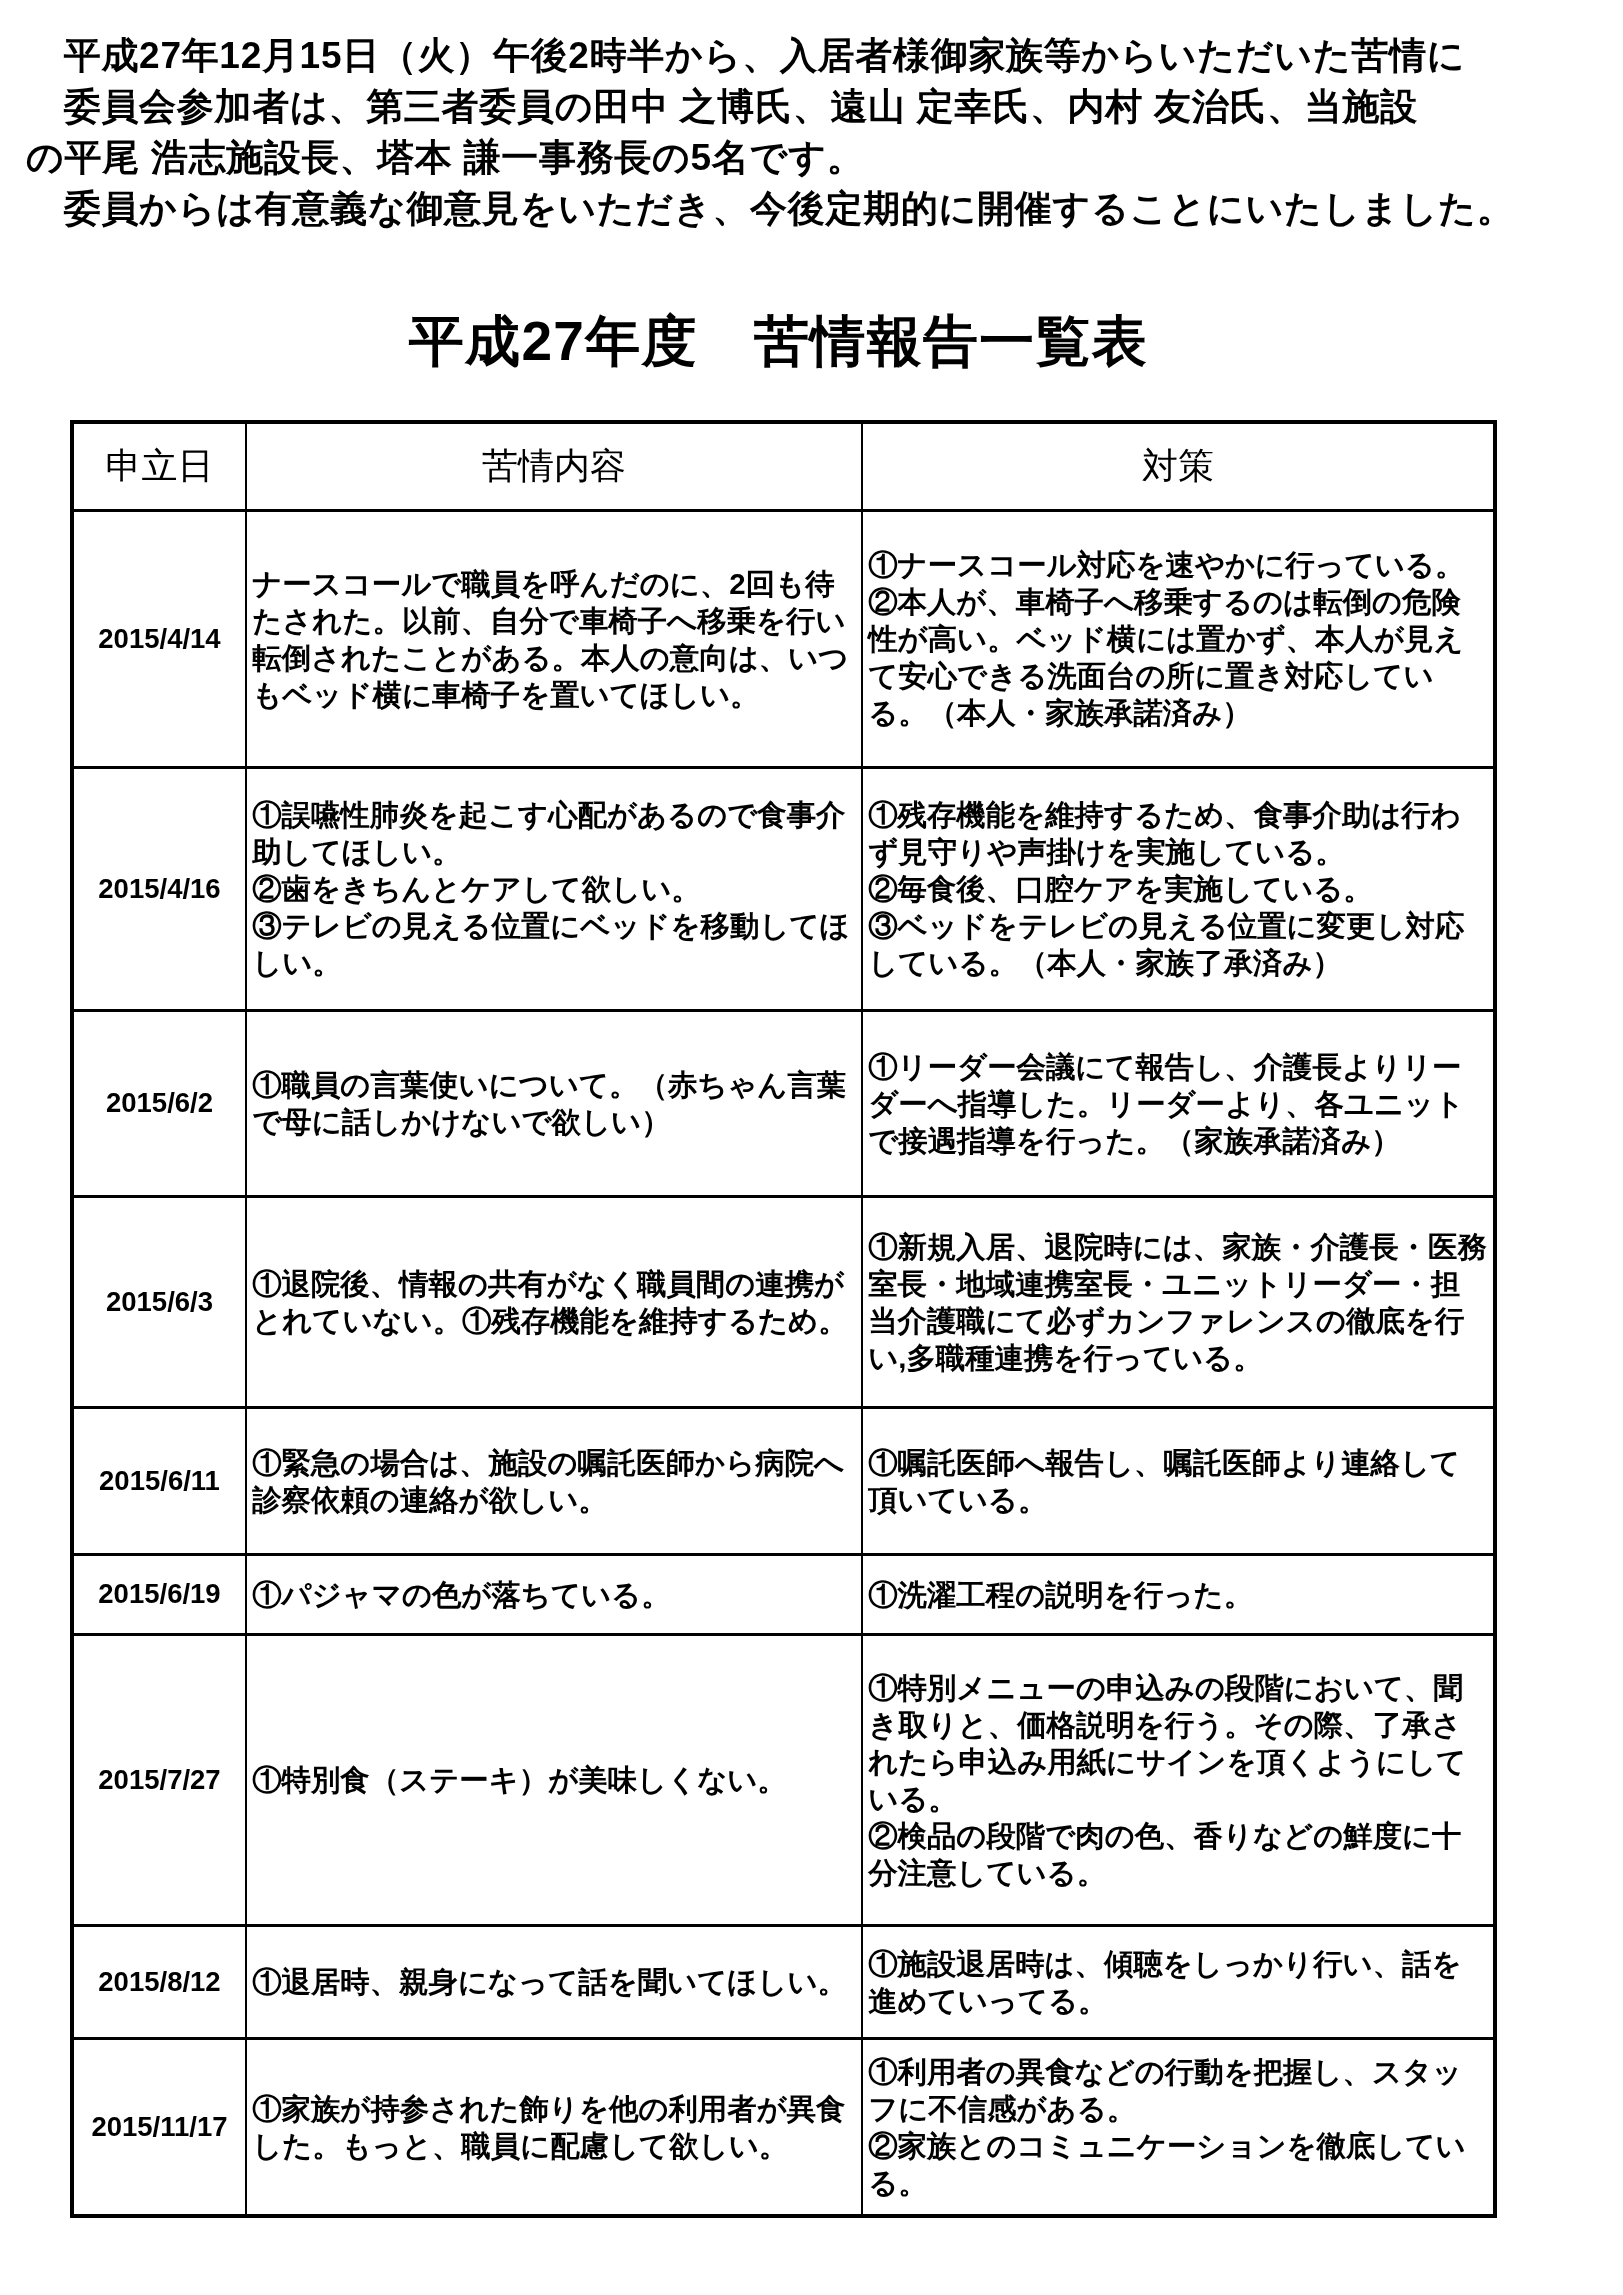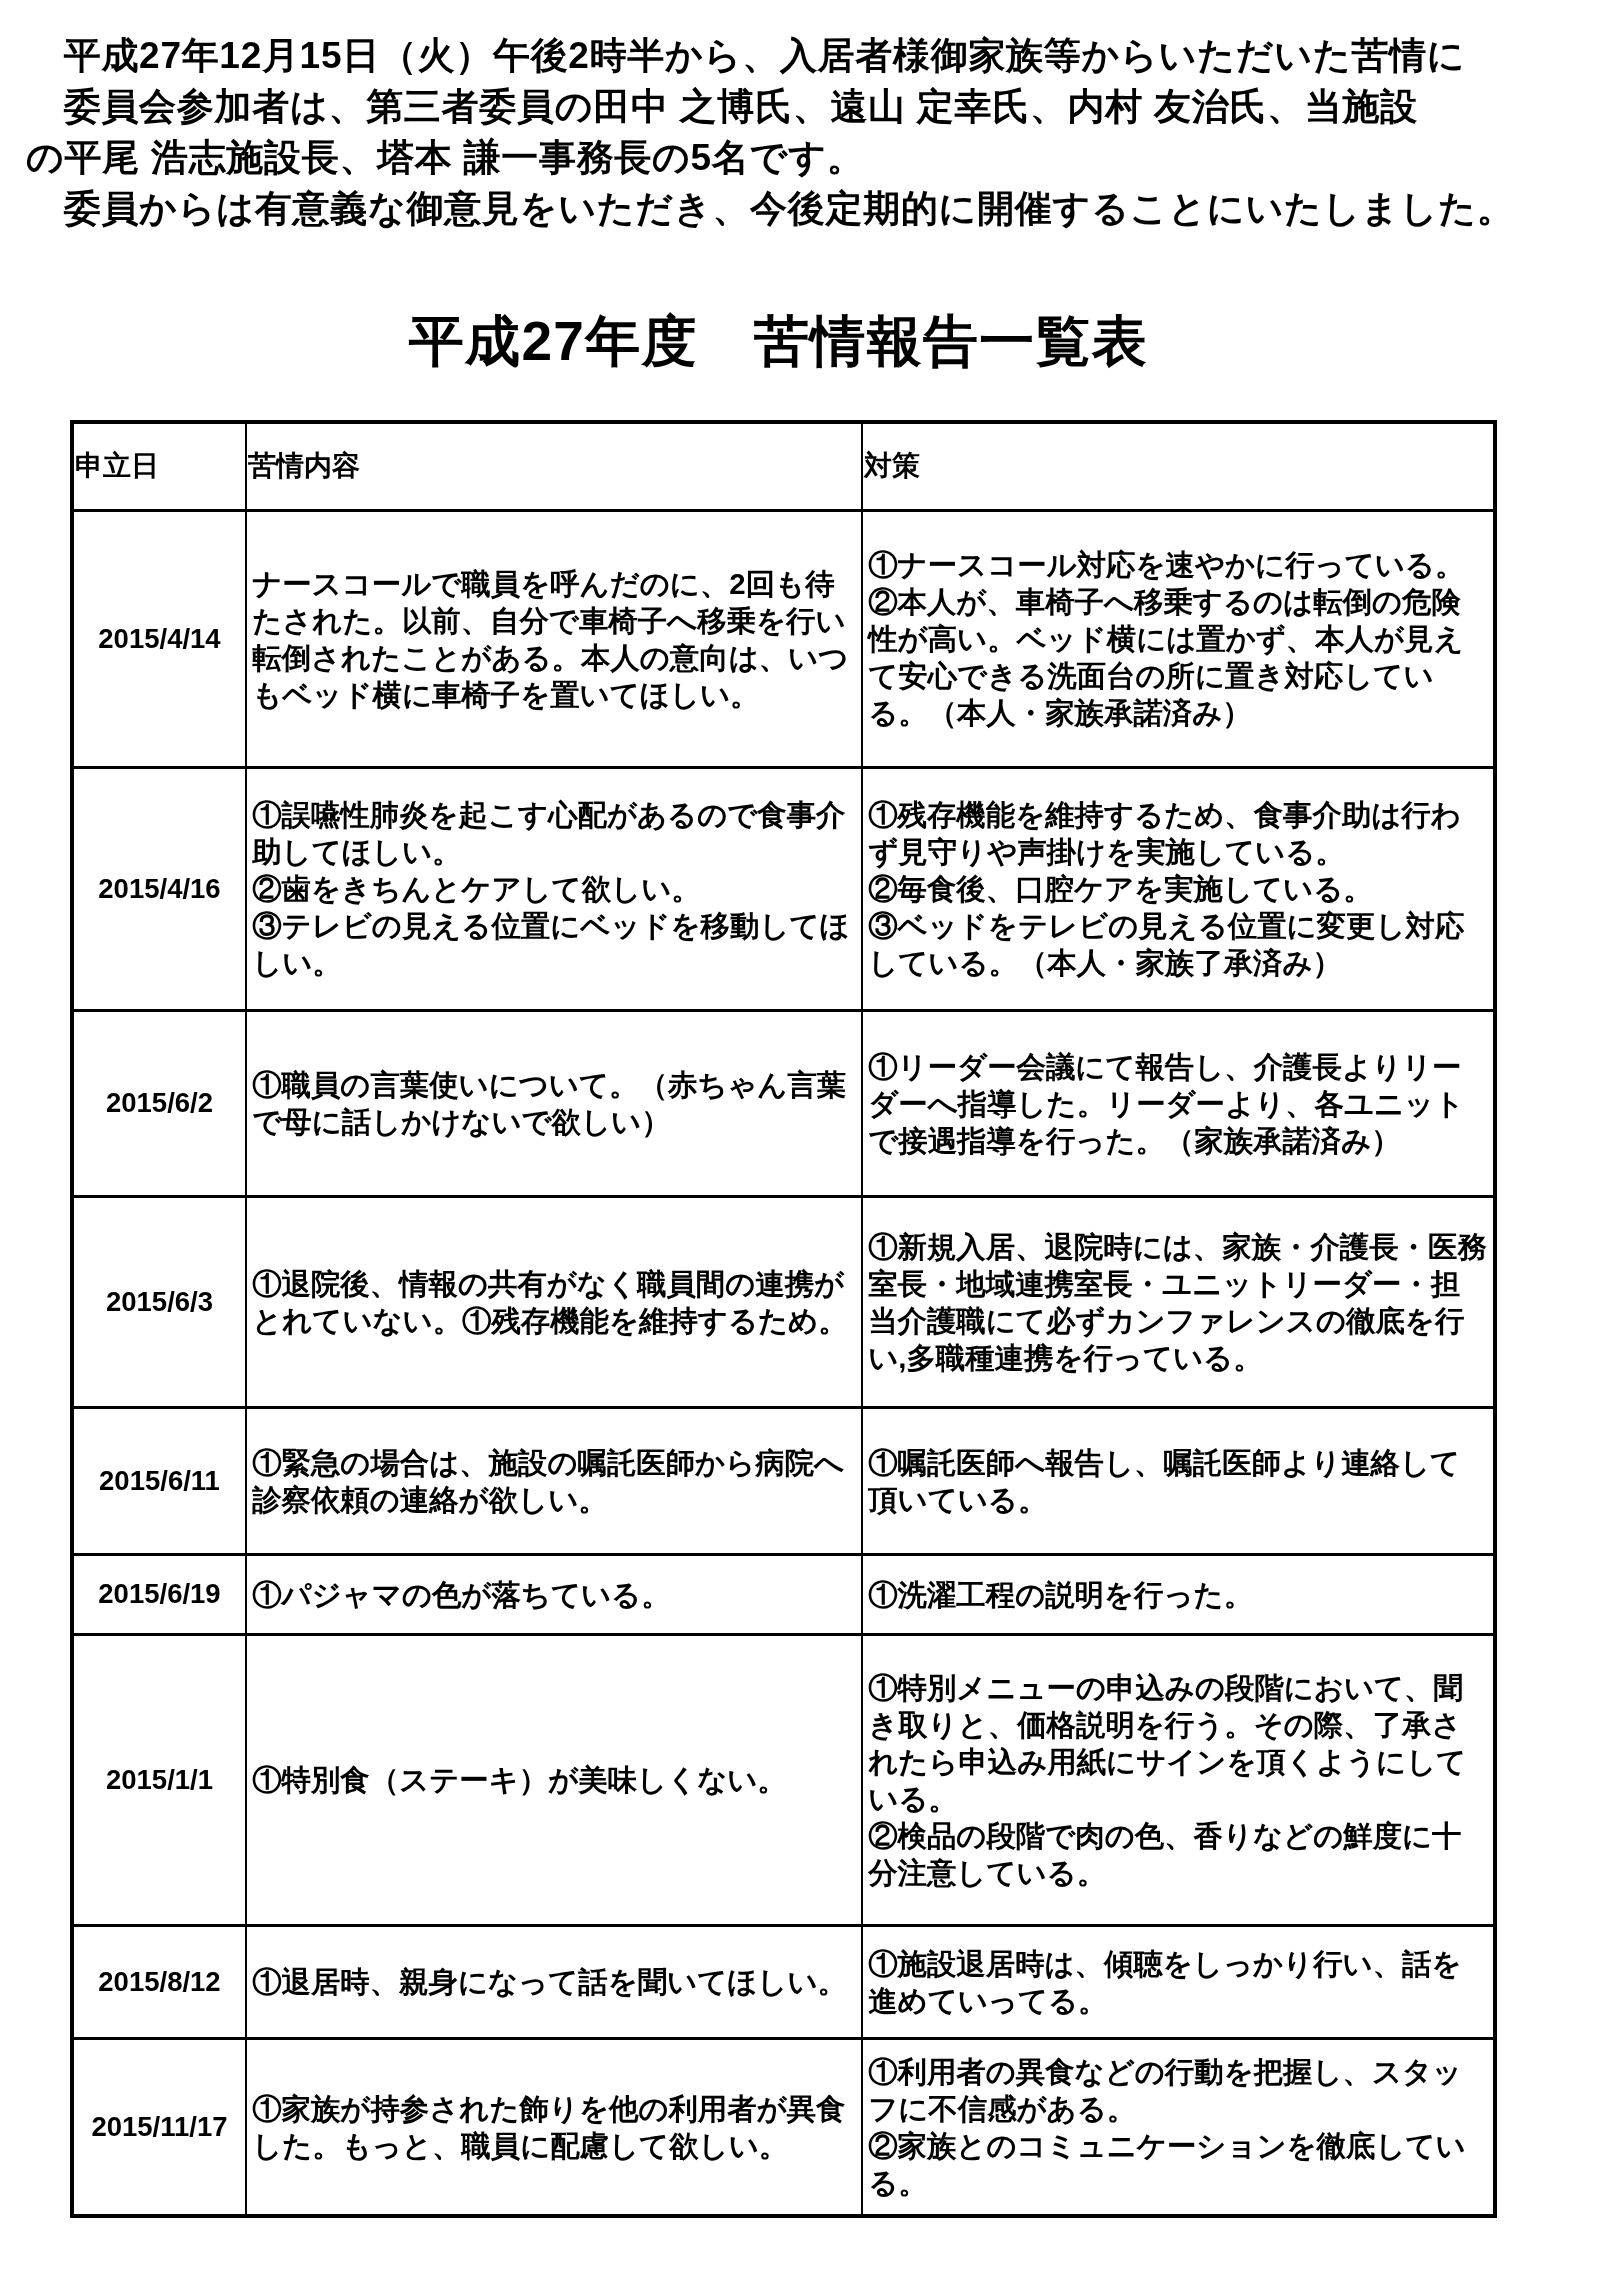--- a/index.html
+++ b/index.html
@@ -54,9 +54,9 @@
     box-sizing: border-box;
   }
   th {
-    font-size: 28px;
-    font-weight: bold;
-    text-align: left;
+    font-size: 36px;
+    font-weight: normal;
+    text-align: center;
   }
   td.date {
     font-size: 27.5px;

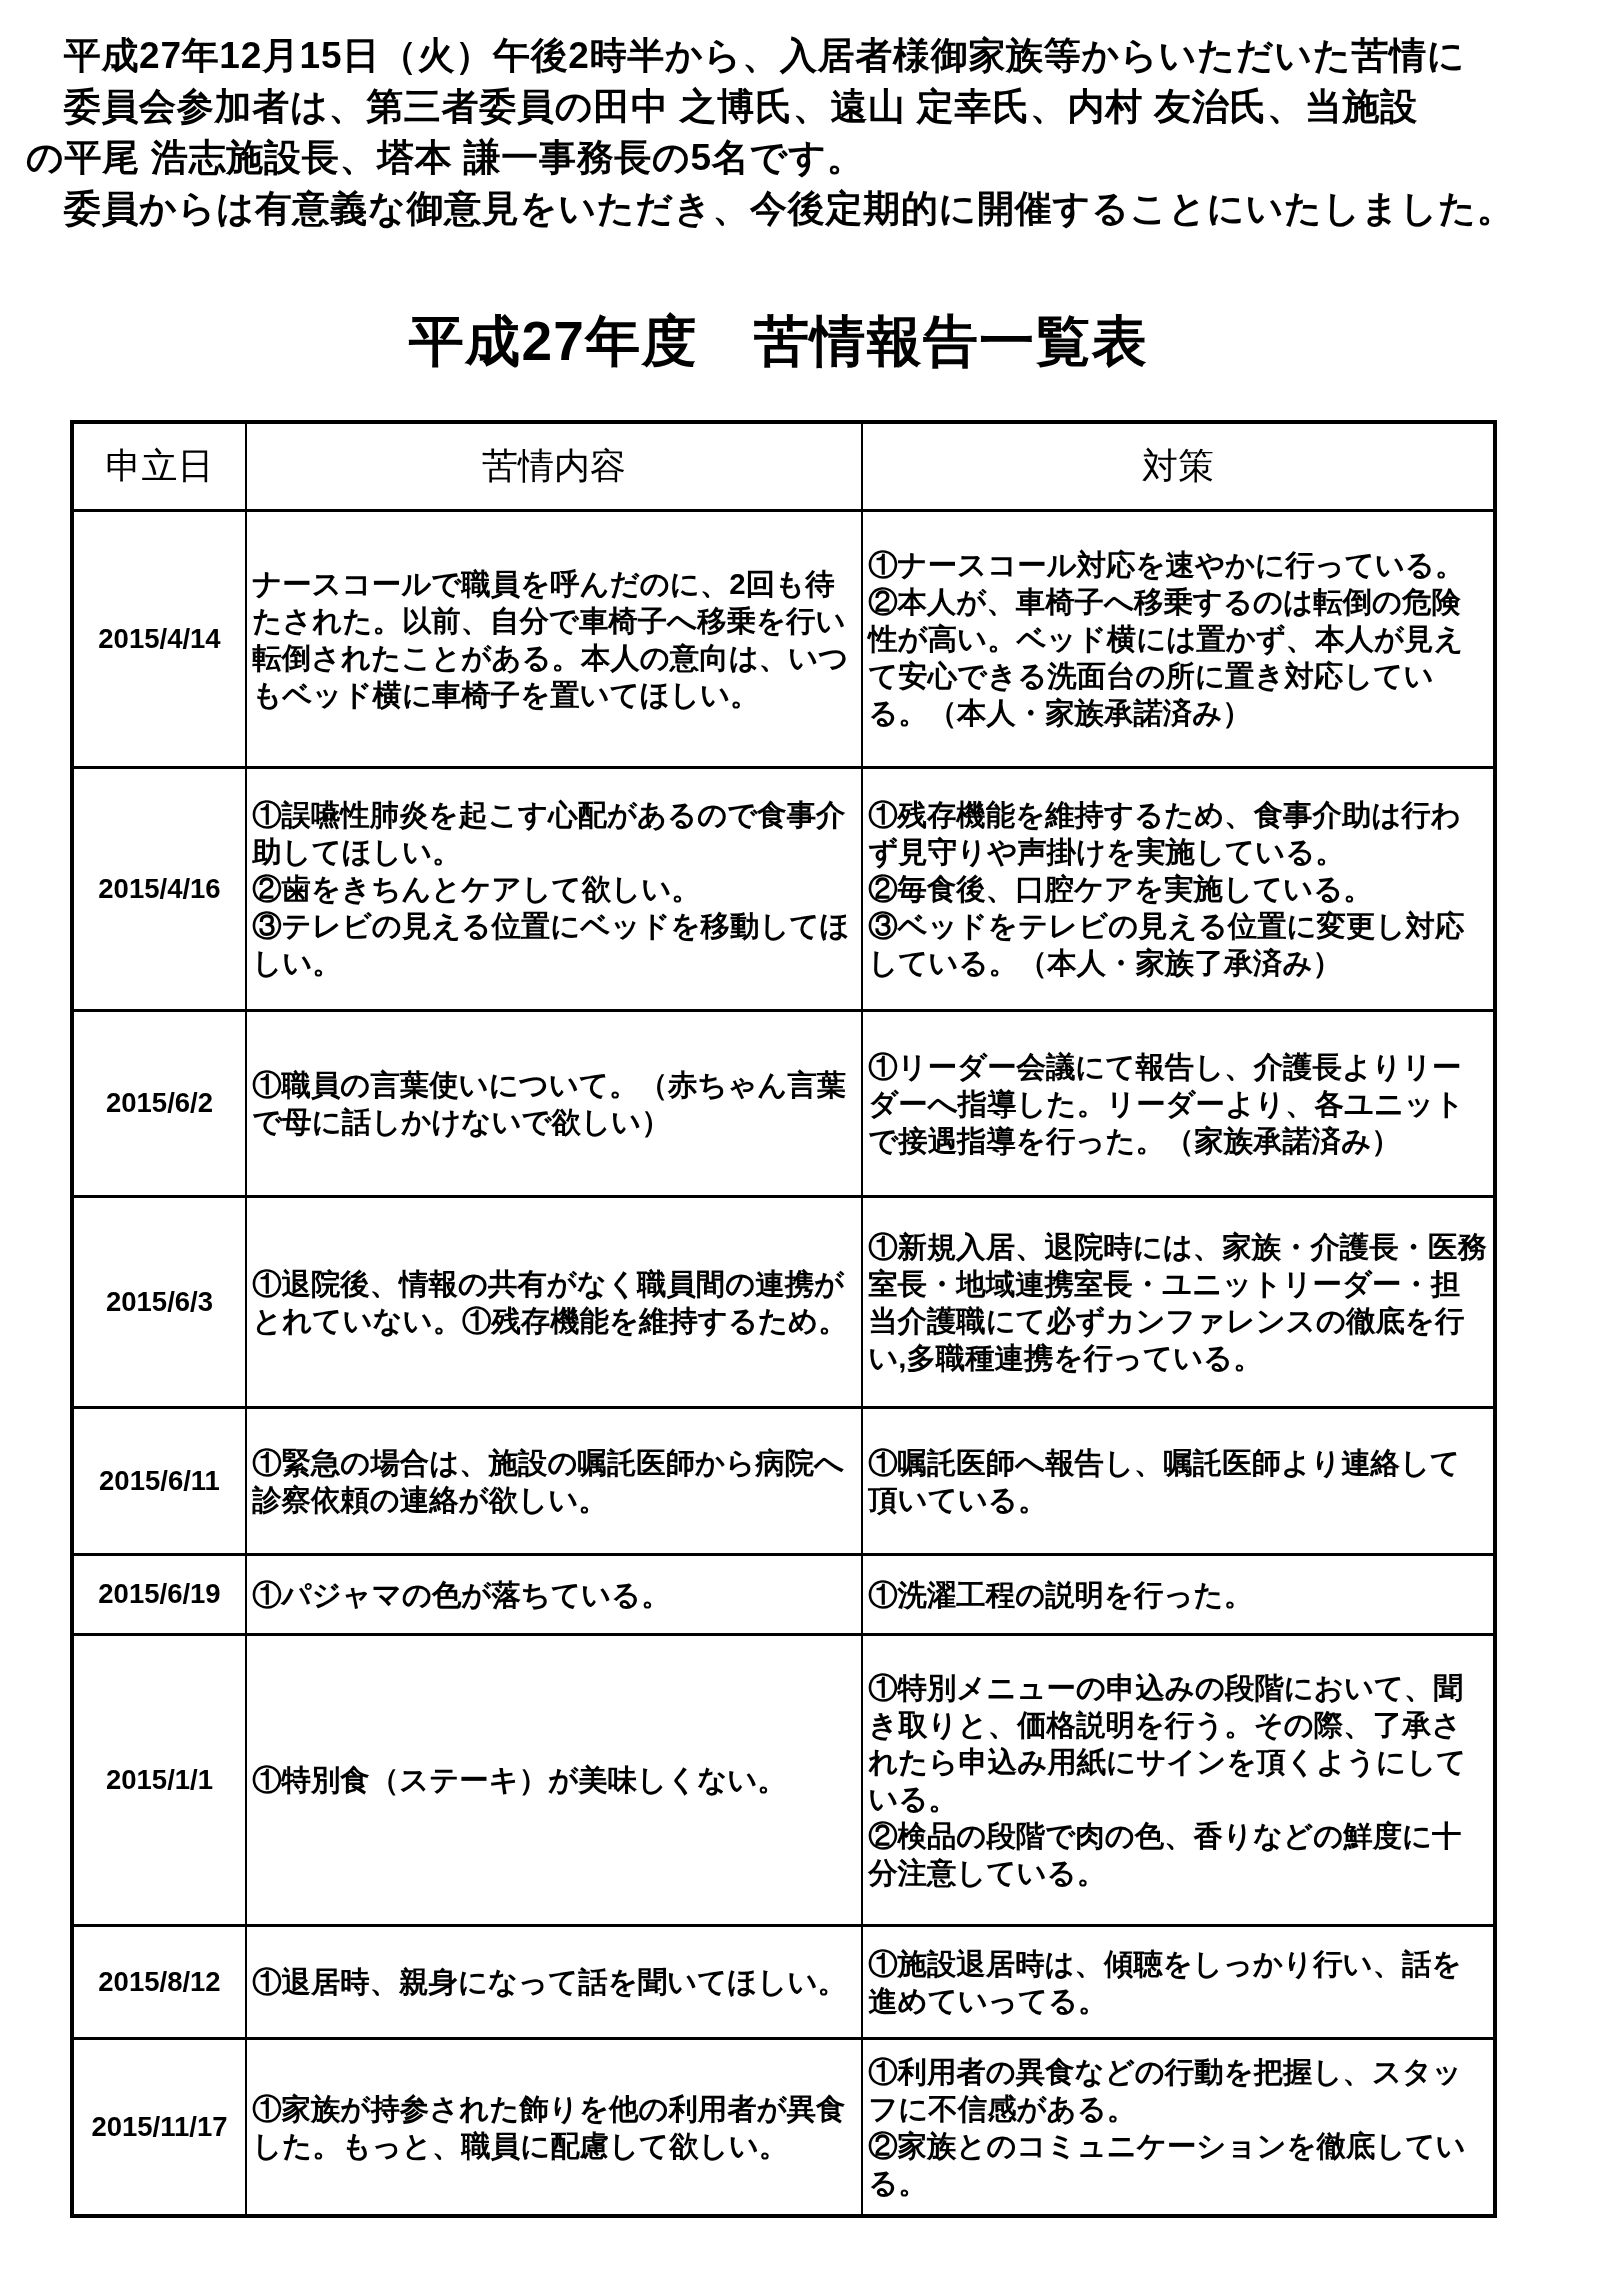--- a/index.html
+++ b/index.html
@@ -146,7 +146,7 @@
         <td class="meas">①洗濯工程の説明を行った。</td>
       </tr>
       <tr class="r6">
-        <td class="date">2015/1/1</td>
+        <td class="date">2015/7/27</td>
         <td class="comp">①特別食（ステーキ）が美味しくない。</td>
         <td class="meas">①特別メニューの申込みの段階において、聞き取りと、価格説明を行う。その際、了承されたら申込み用紙にサインを頂くようにしている。
 ②検品の段階で肉の色、香りなどの鮮度に十分注意している。</td>

